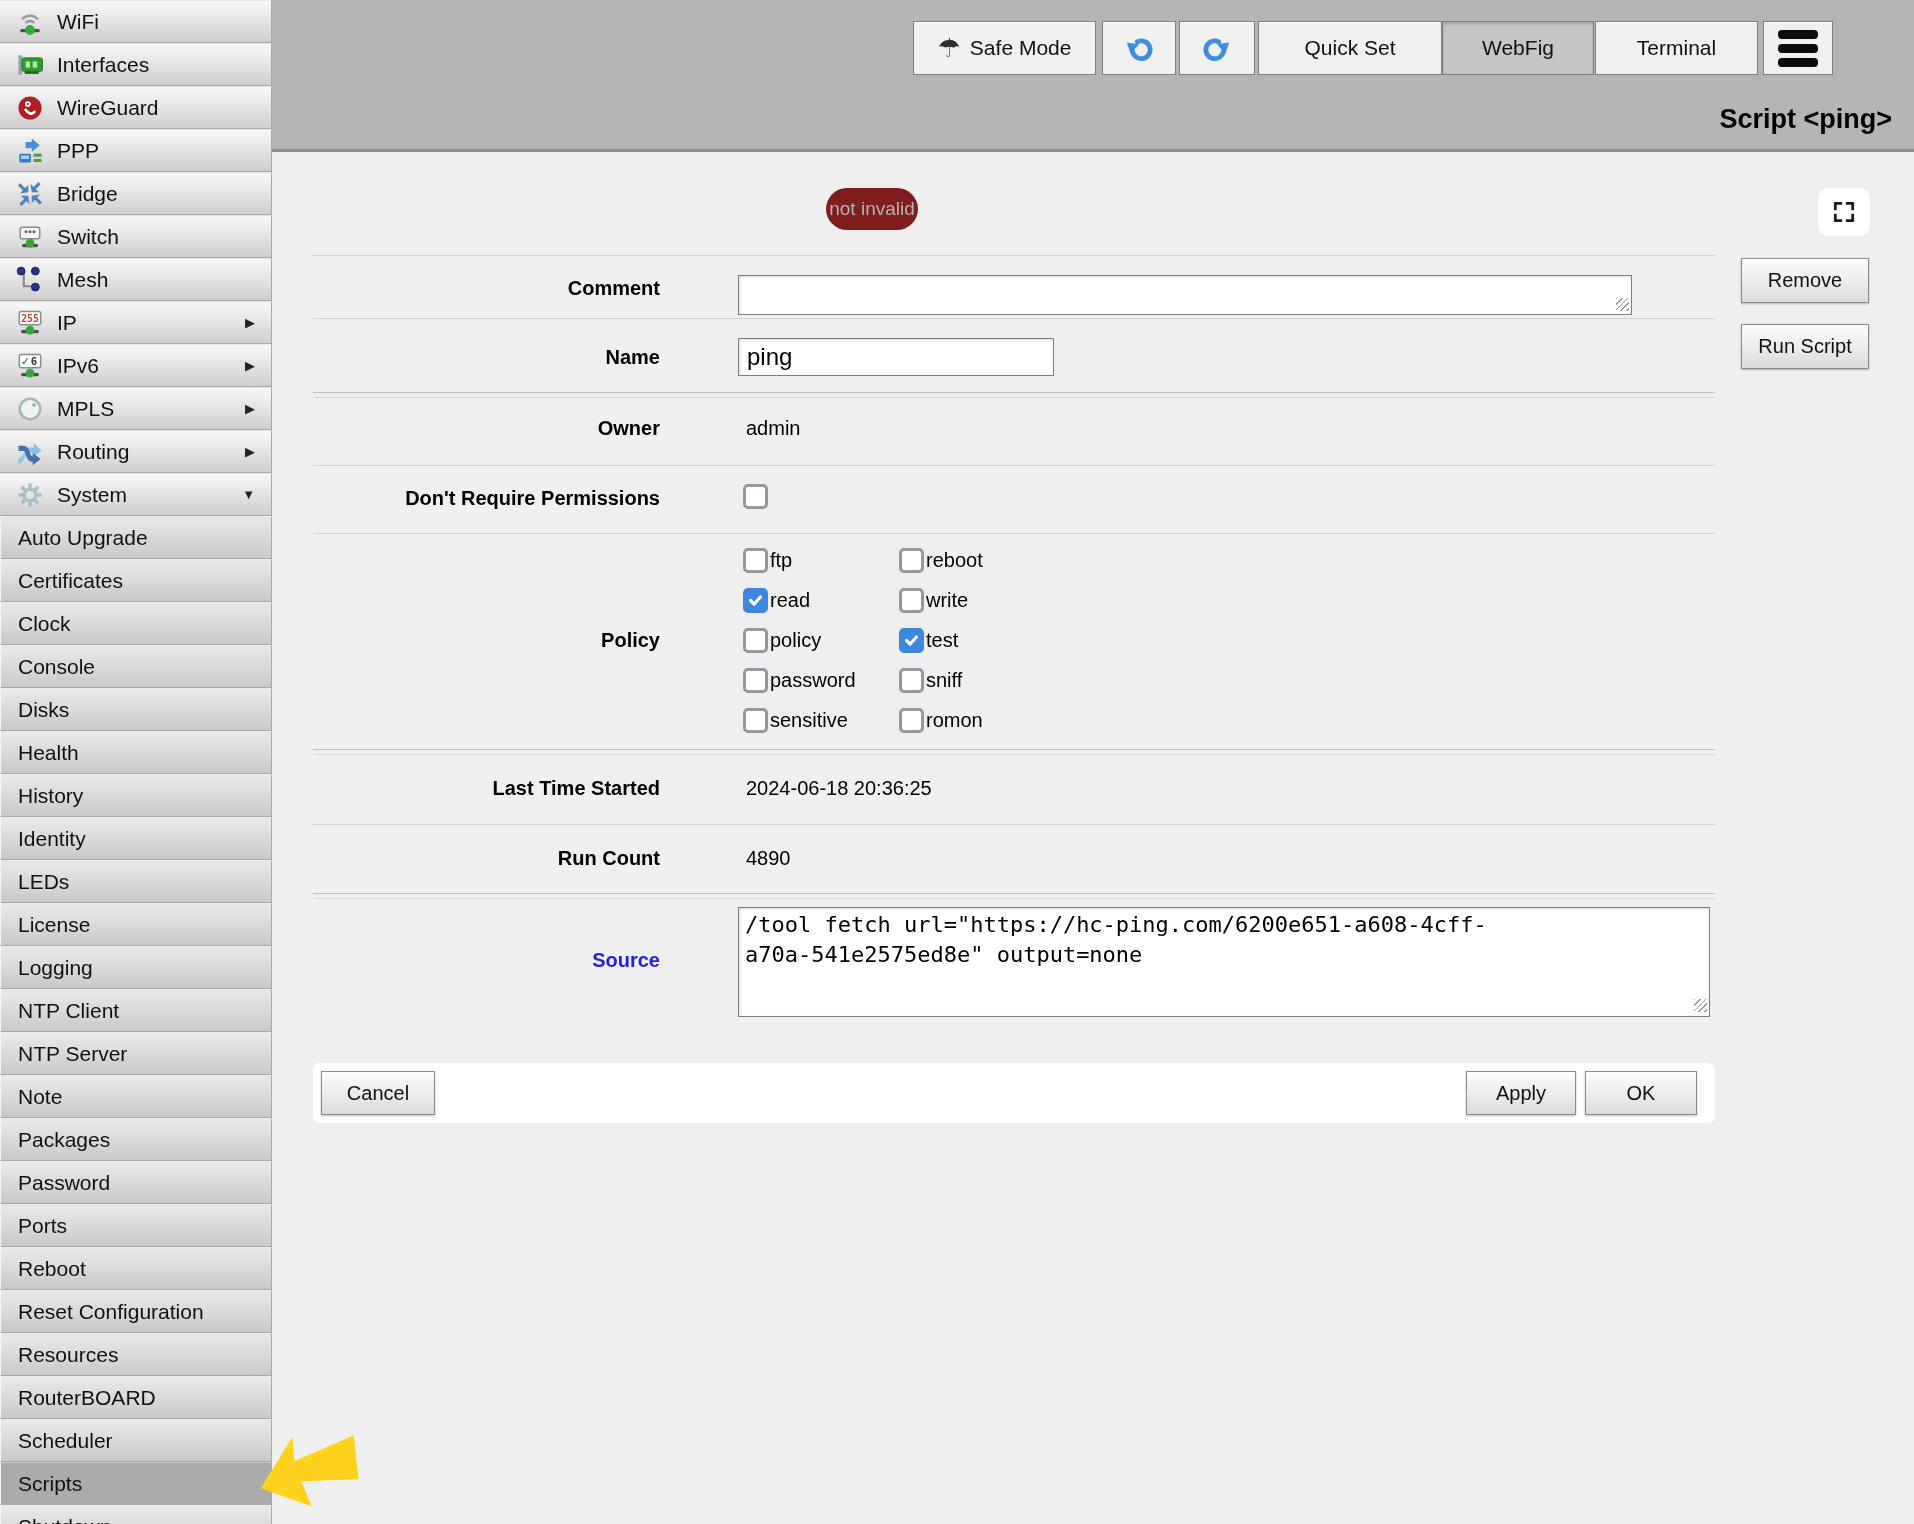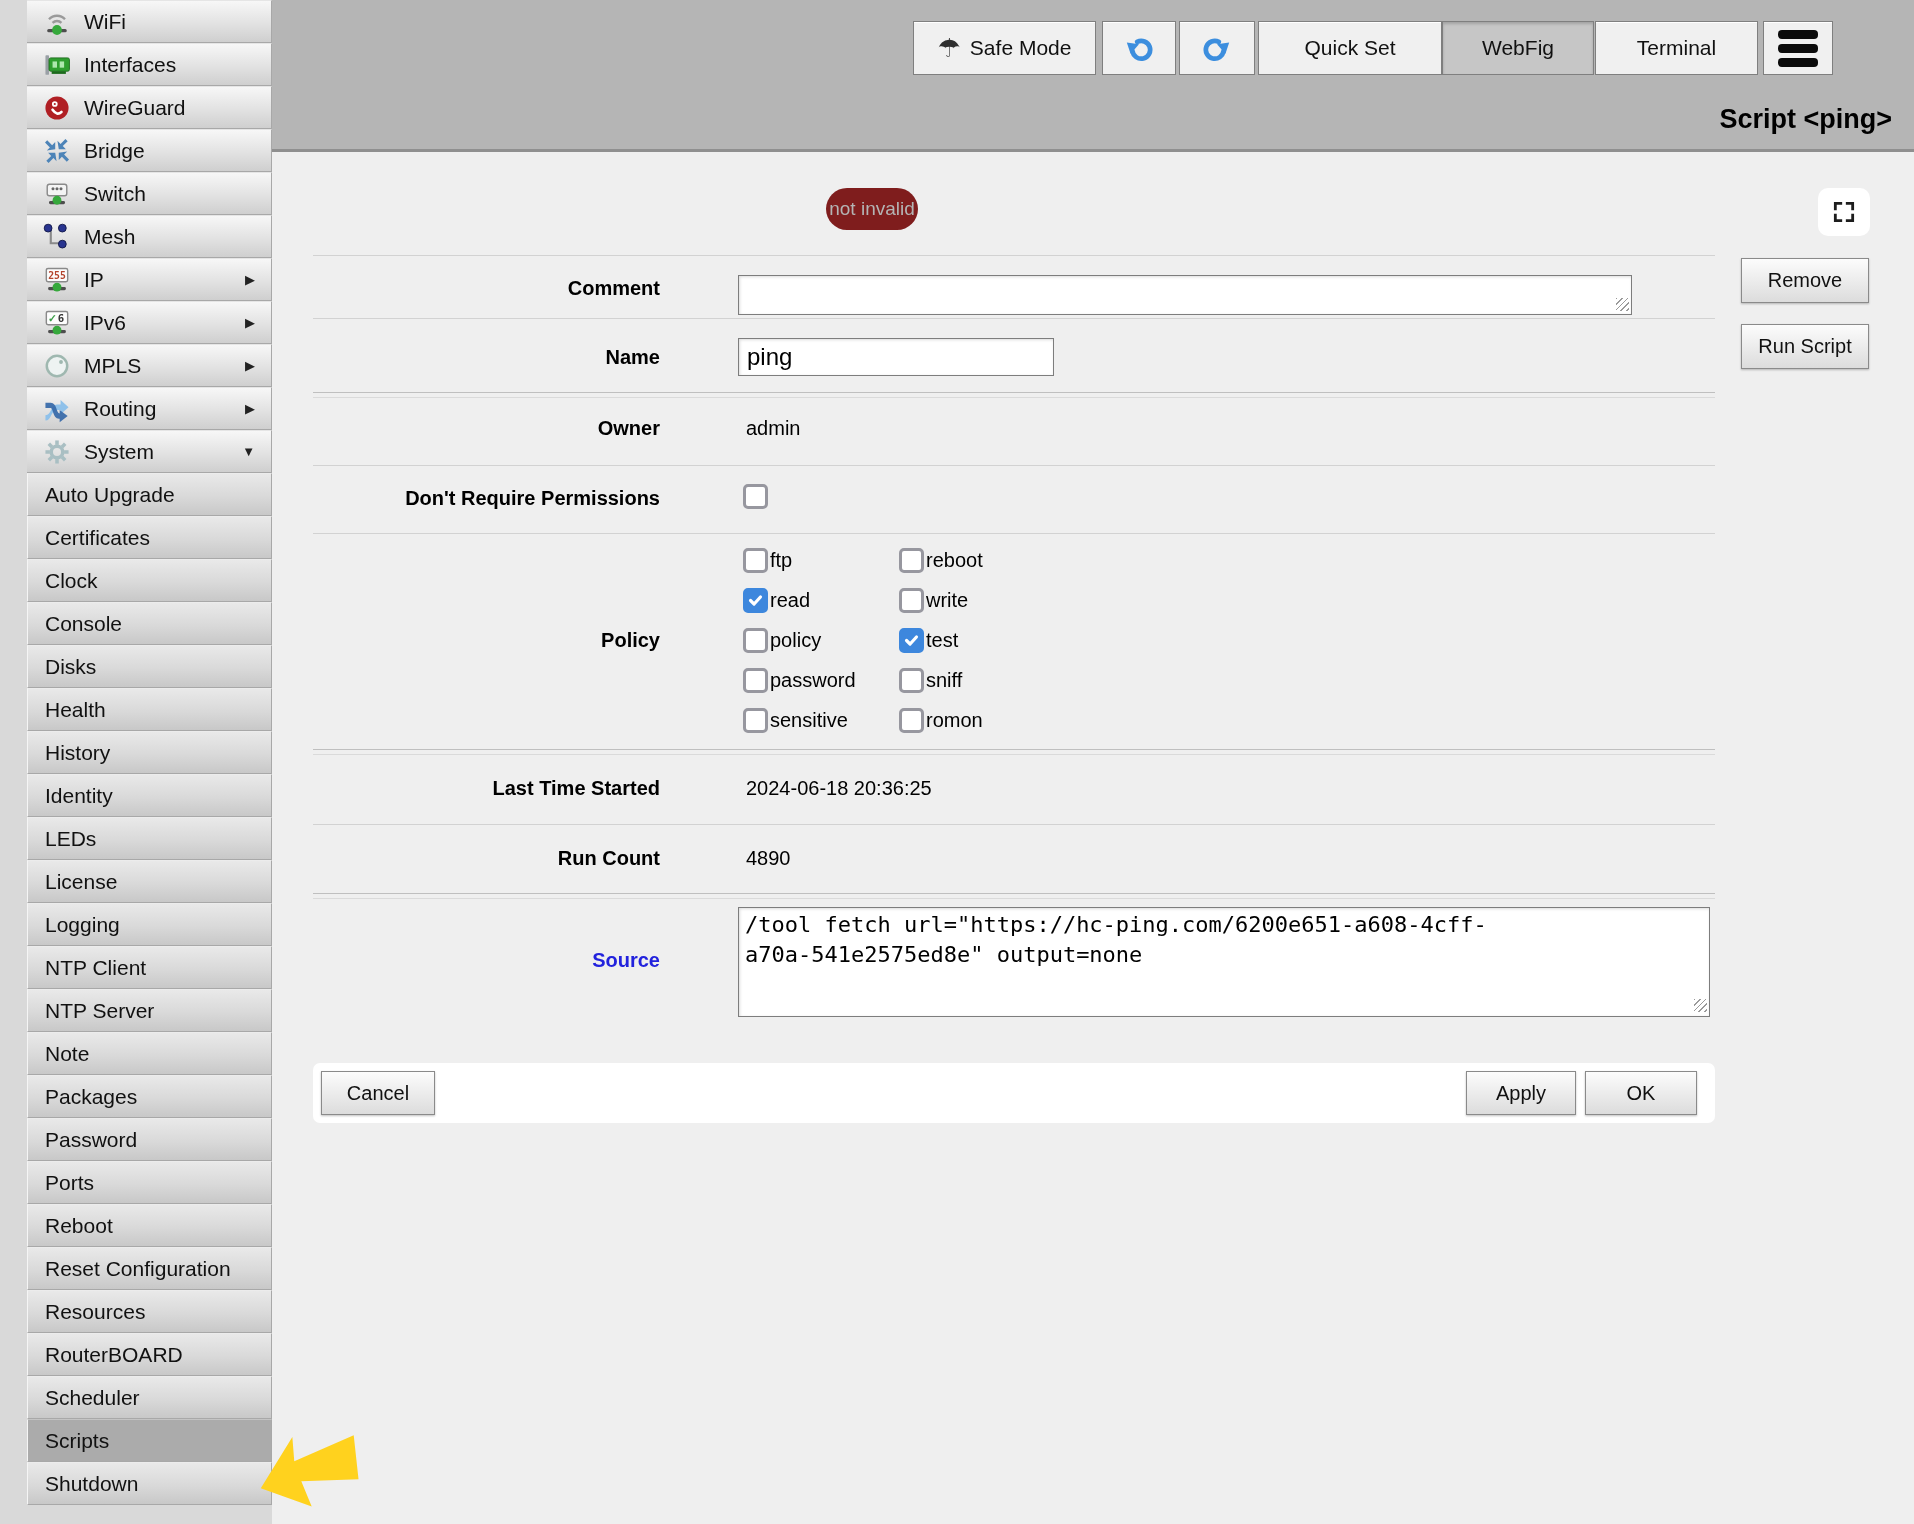--- a/index.html
+++ b/index.html
@@ -9,7 +9,7 @@
 
   
   #sidebar { position:absolute; left:0; top:0; width:272px; height:1524px;
-             background:#d9d9d9; overflow:hidden; z-index:5;padding-left:27px; }
+             background:#d9d9d9; overflow:hidden; z-index:5; }
   .sb-item { height:43px; display:flex; align-items:center; cursor:pointer;
              background:linear-gradient(180deg,#f7f7f7 0%,#e2e2e2 55%,#cfcfcf 100%);
              border:1px solid #a8a8a8; border-top-color:#e5e5e5; border-left:none; font-size:21px; color:#111; }

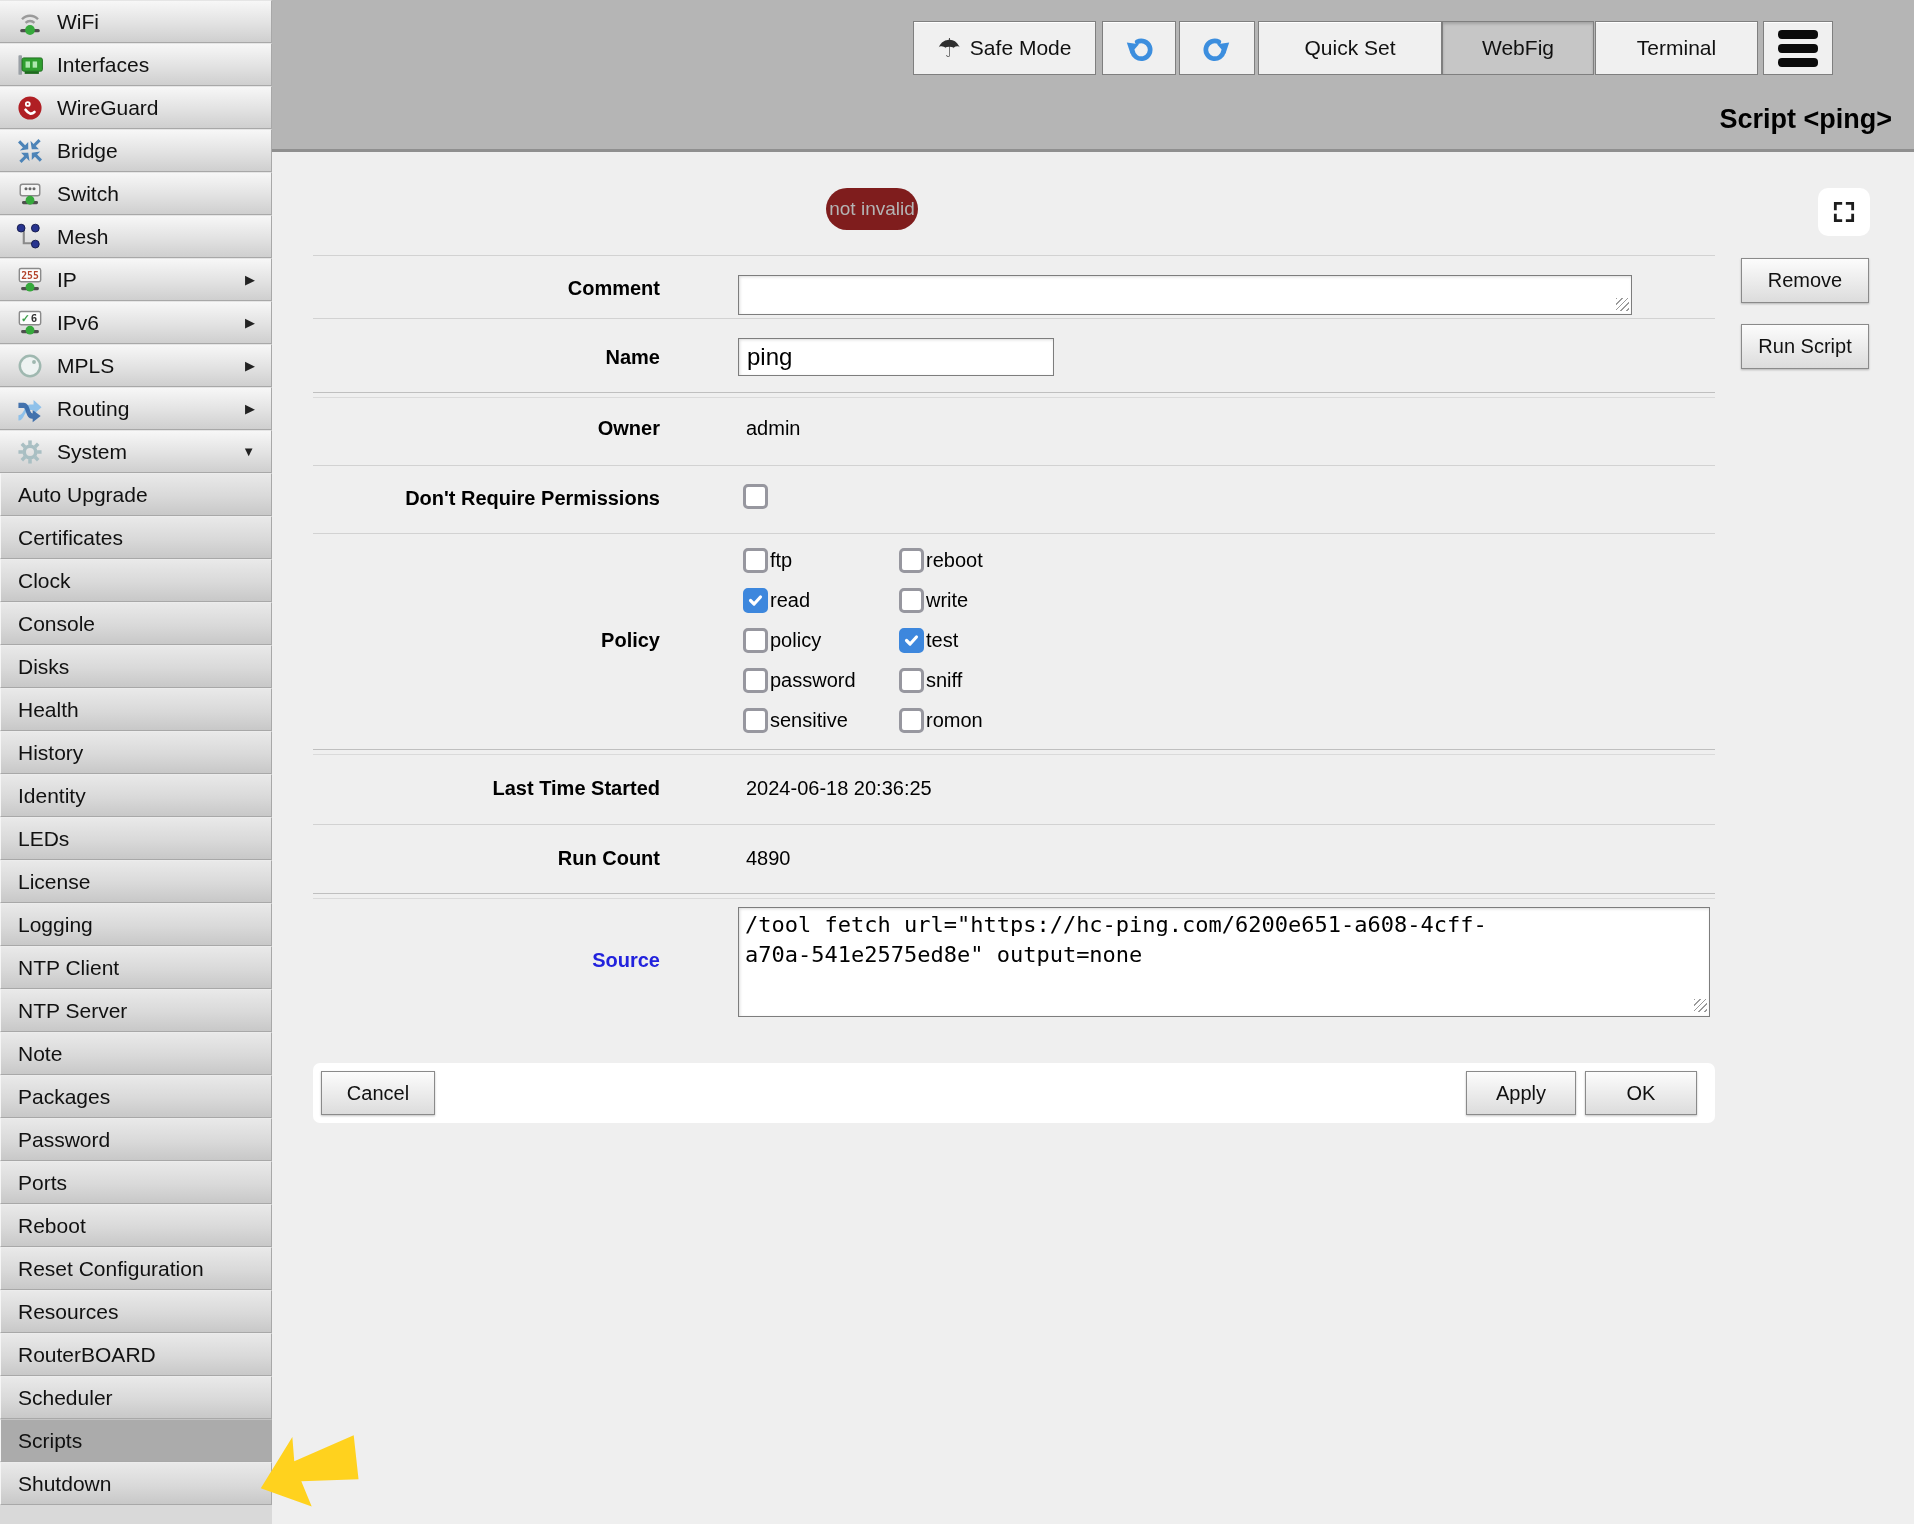--- a/index.html
+++ b/index.html
@@ -128,6 +128,18 @@
           </svg>
         </span>
         <span class="sb-label">WireGuard</span>
+      </div>
+      <div class="sb-item">
+        <span class="sb-icon">
+          <svg viewBox="0 0 36 36">
+            <path d="M13 8 h7 v-4 l9 7.5 -9 7.5 v-4 h-7 z" fill="#4a90d9"></path>
+            <rect x="6" y="21" width="13" height="10" rx="1.5" fill="#3a78c2"></rect>
+            <rect x="8" y="23" width="9" height="4" fill="#9fd2ff"></rect>
+            <rect x="22" y="21" width="9" height="3.4" fill="#41a541"></rect>
+            <rect x="22" y="27" width="9" height="3.4" fill="#41a541"></rect>
+          </svg>
+        </span>
+        <span class="sb-label">PPP</span>
       </div>
       <div class="sb-item">
         <span class="sb-icon">

